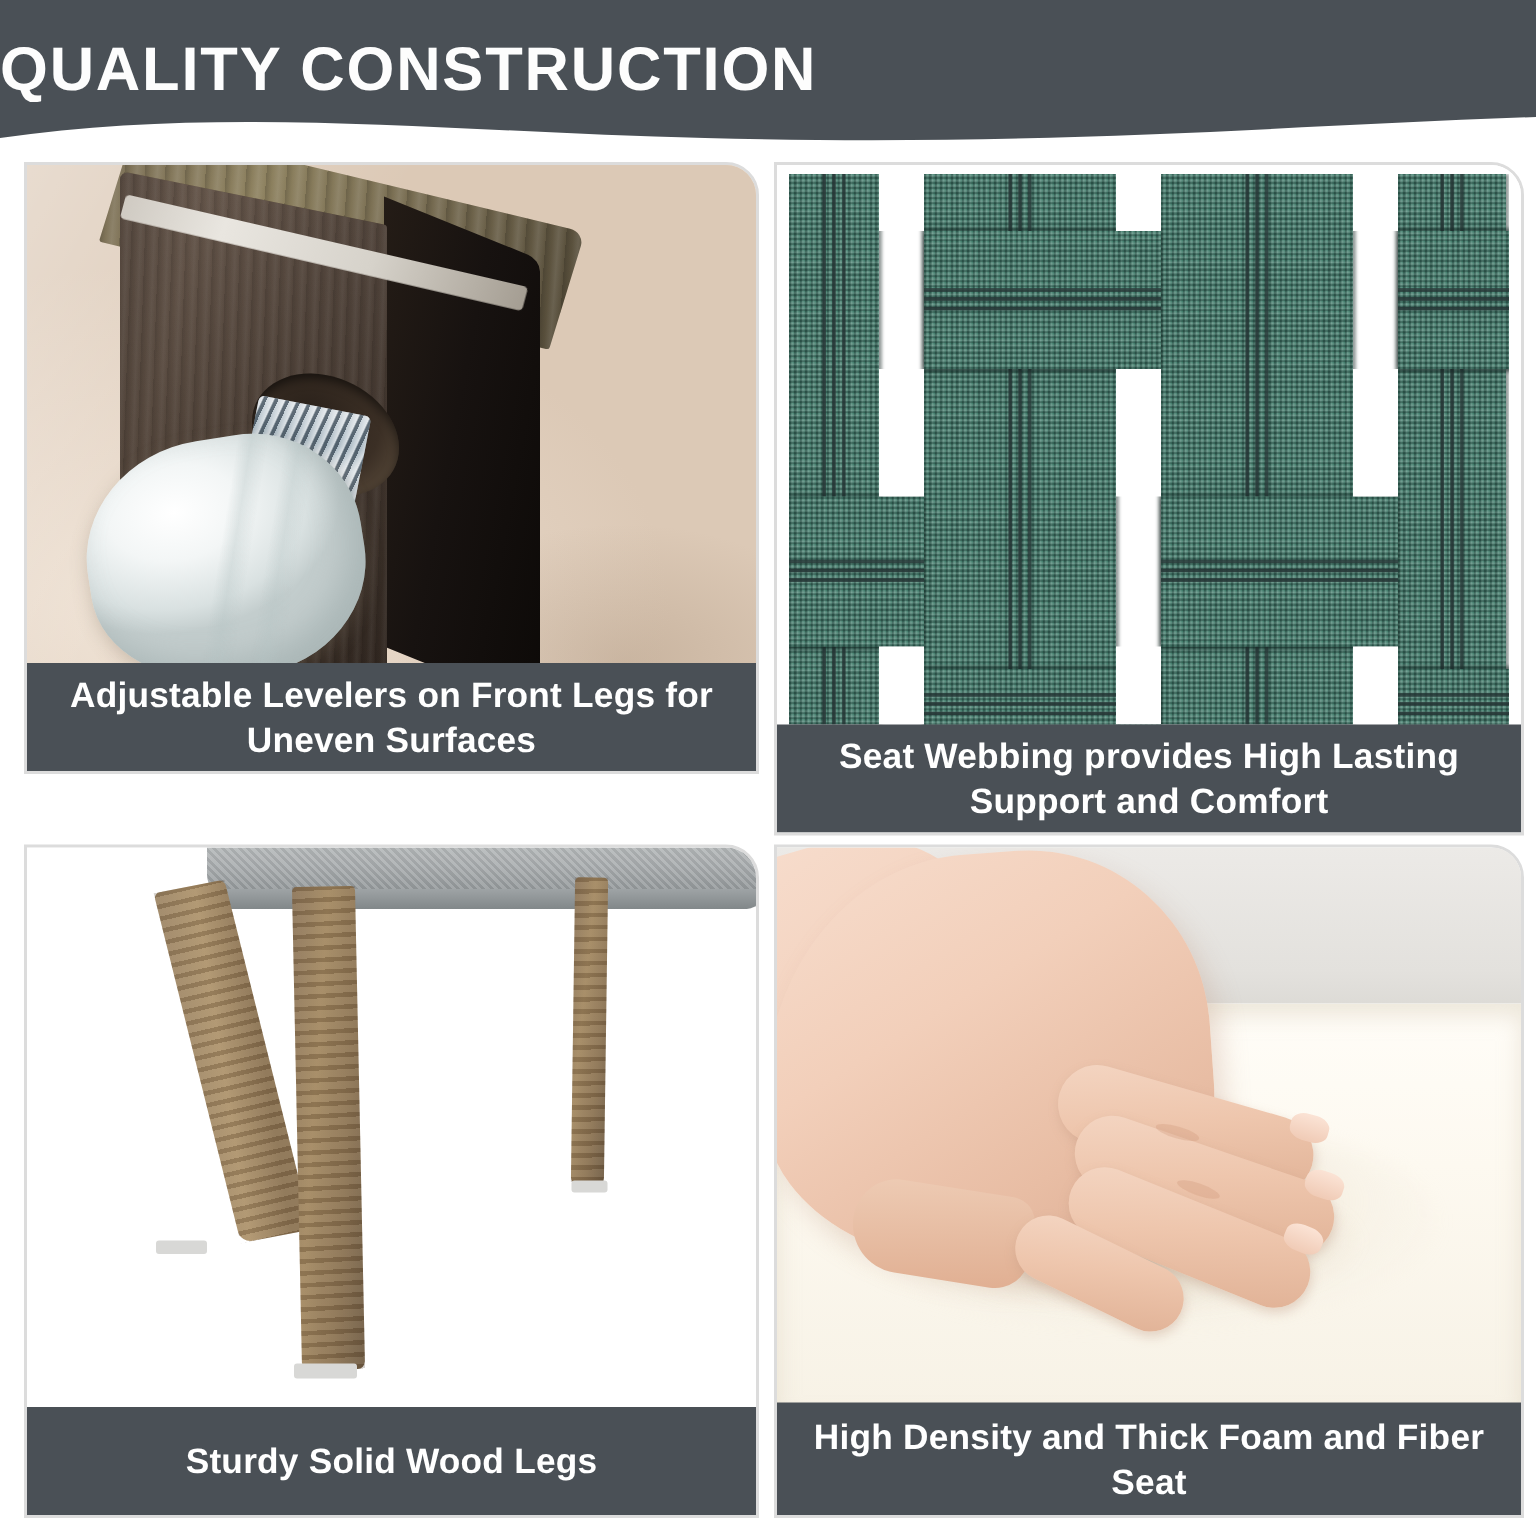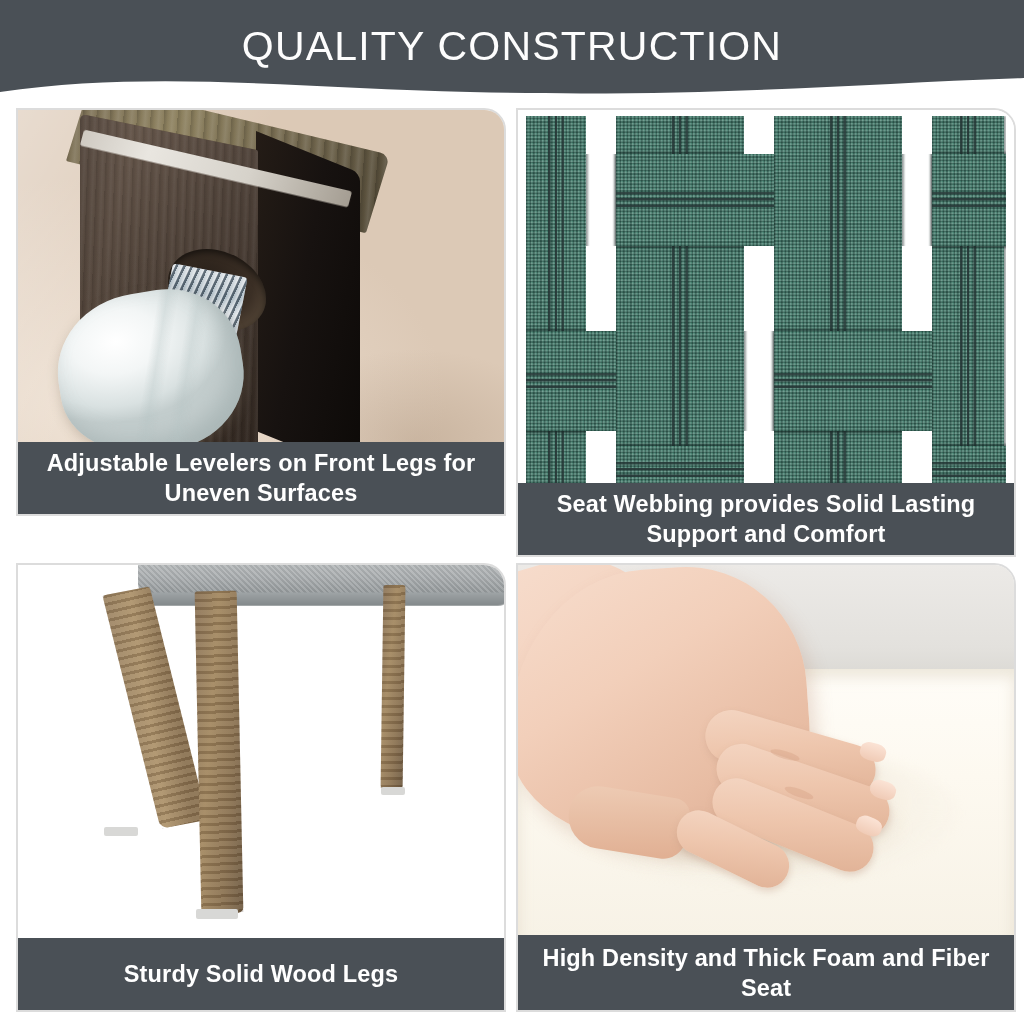--- a/index.html
+++ b/index.html
@@ -19,10 +19,10 @@
   .header-fill { position:absolute; left:0; top:0; width:1024px; height:108px; }
   .header-title {
     position:absolute; left:0; top:22px; width:1024px;
-    text-align:center;
+    text-align:left;
     color:#fdfdfd;
     font-size:41px;
-    font-weight:normal;
+    font-weight:bold;
     letter-spacing:1.2px;
     line-height:48px;
     z-index:3;

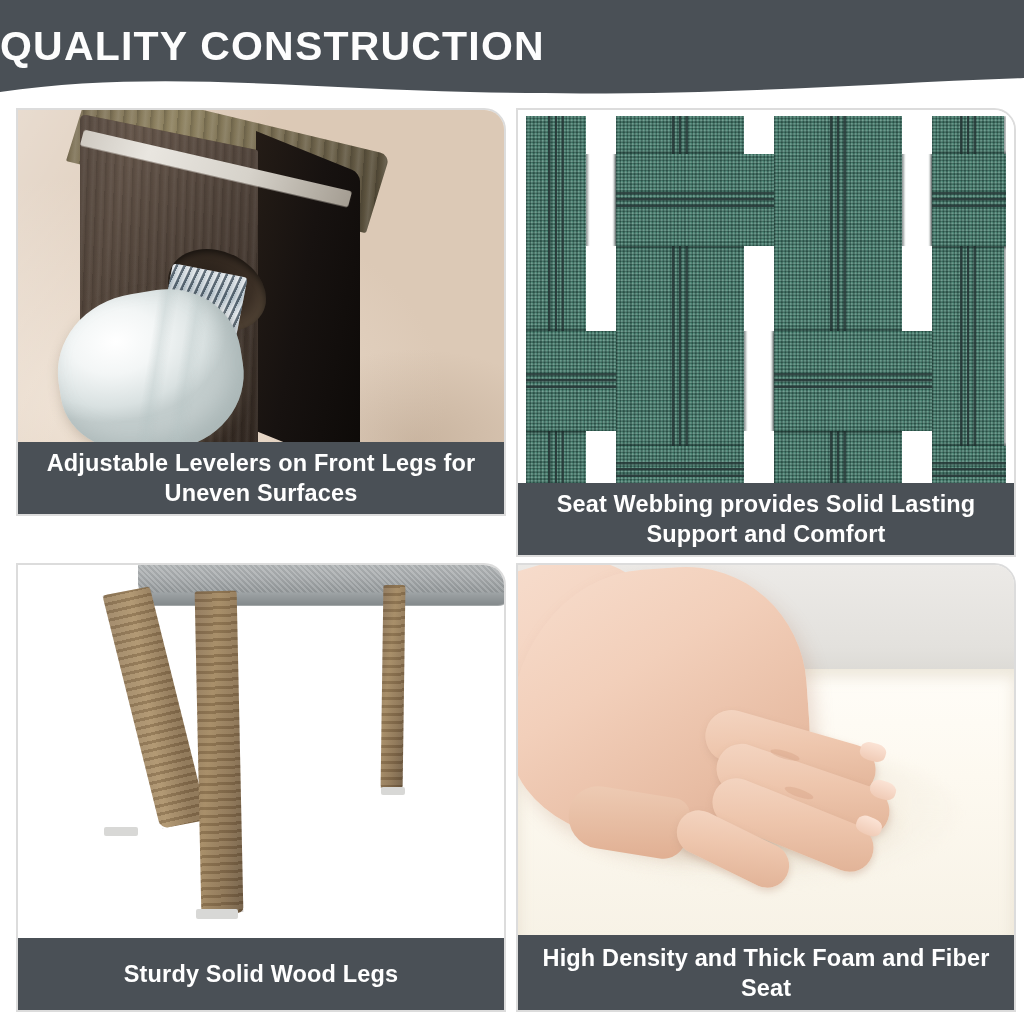--- a/index.html
+++ b/index.html
@@ -352,7 +352,7 @@
           </div>
       </div>
     </div>
-    <div class="caption">Seat Webbing provides Solid Lasting Support and Comfort</div>
+    <div class="caption">Seat Webbing provides High Lasting Support and Comfort</div>
   </div>
 
   <div class="panel p3">

